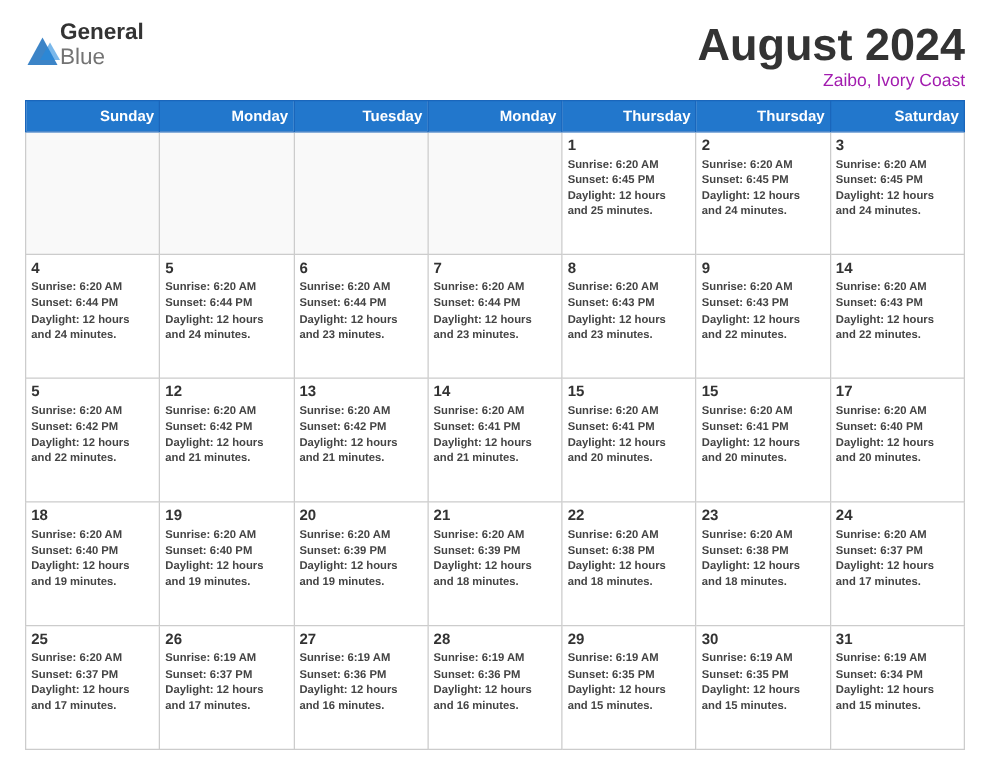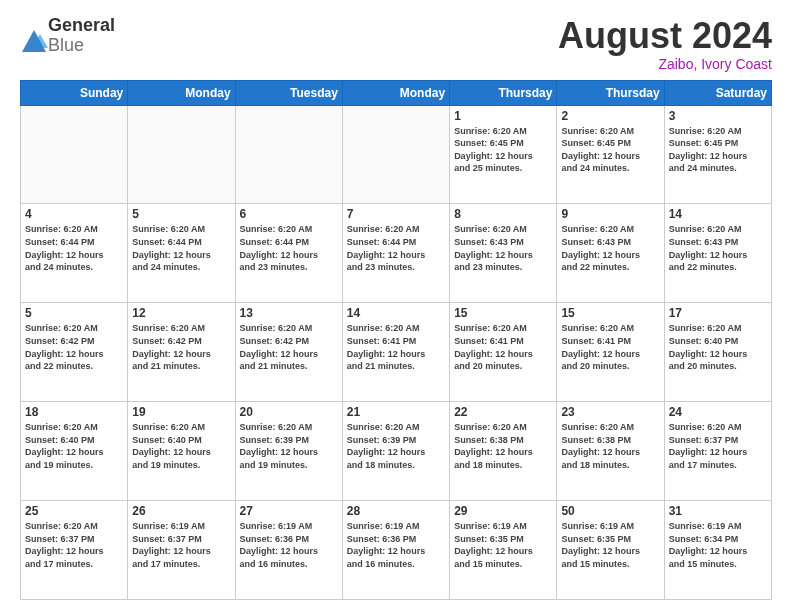--- a/index.html
+++ b/index.html
@@ -358,7 +358,7 @@
 and 15 minutes.</div>
           </td>
           <td>
-            <span class="day-number">50</span>
+            <span class="day-number">30</span>
             <div class="day-info" style="white-space: pre-line;">Sunrise: 6:19 AM
 Sunset: 6:35 PM
 Daylight: 12 hours

